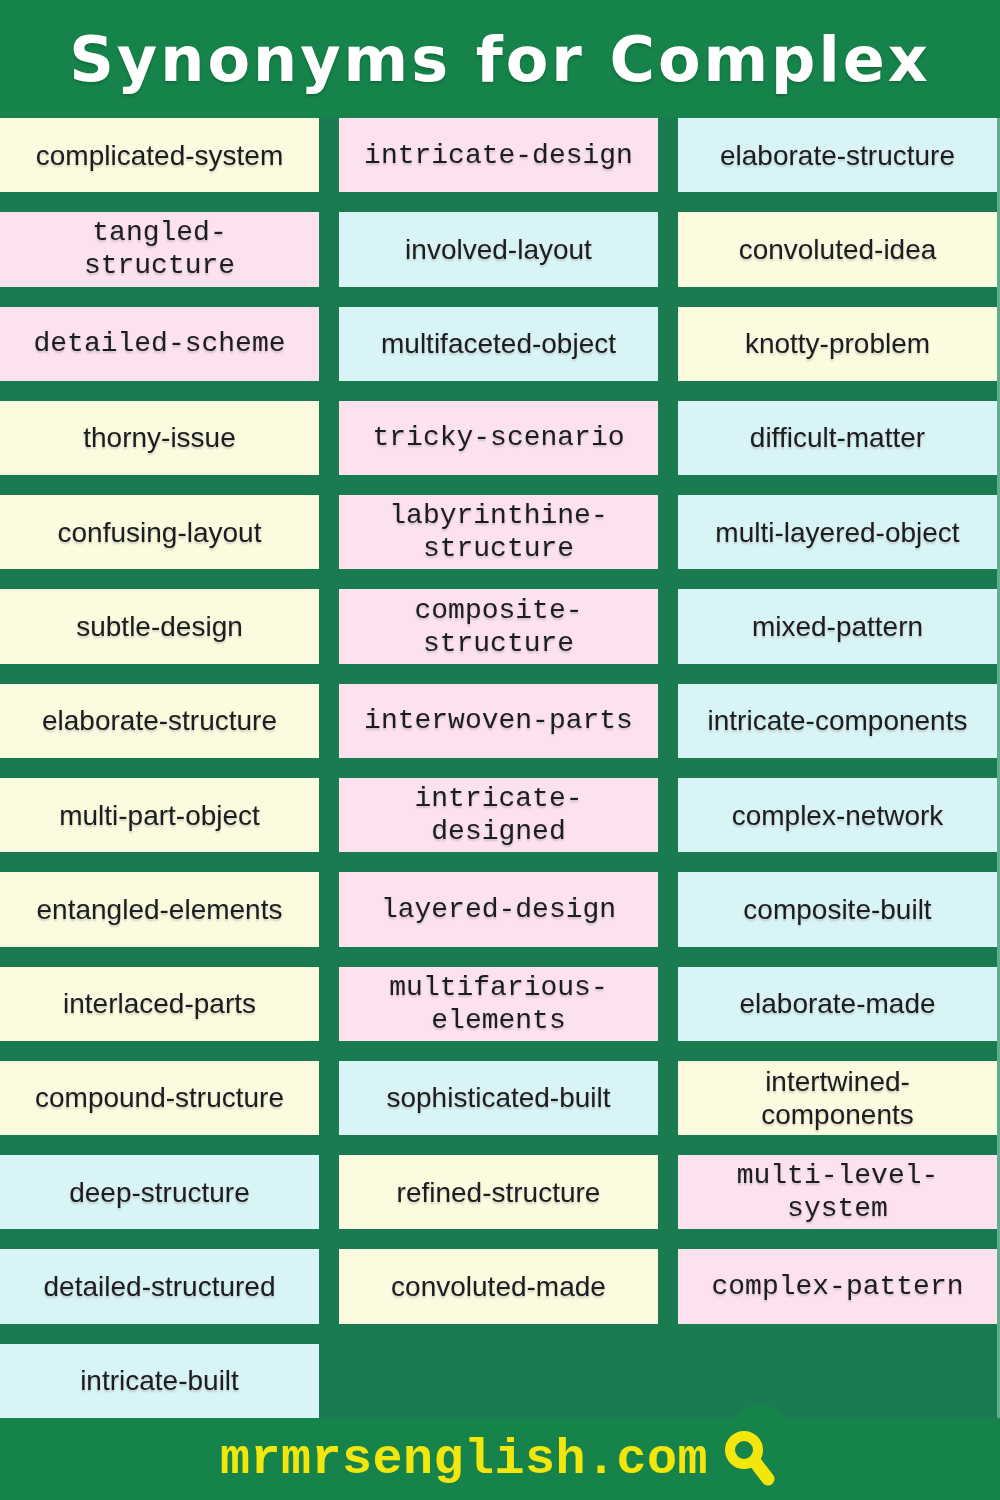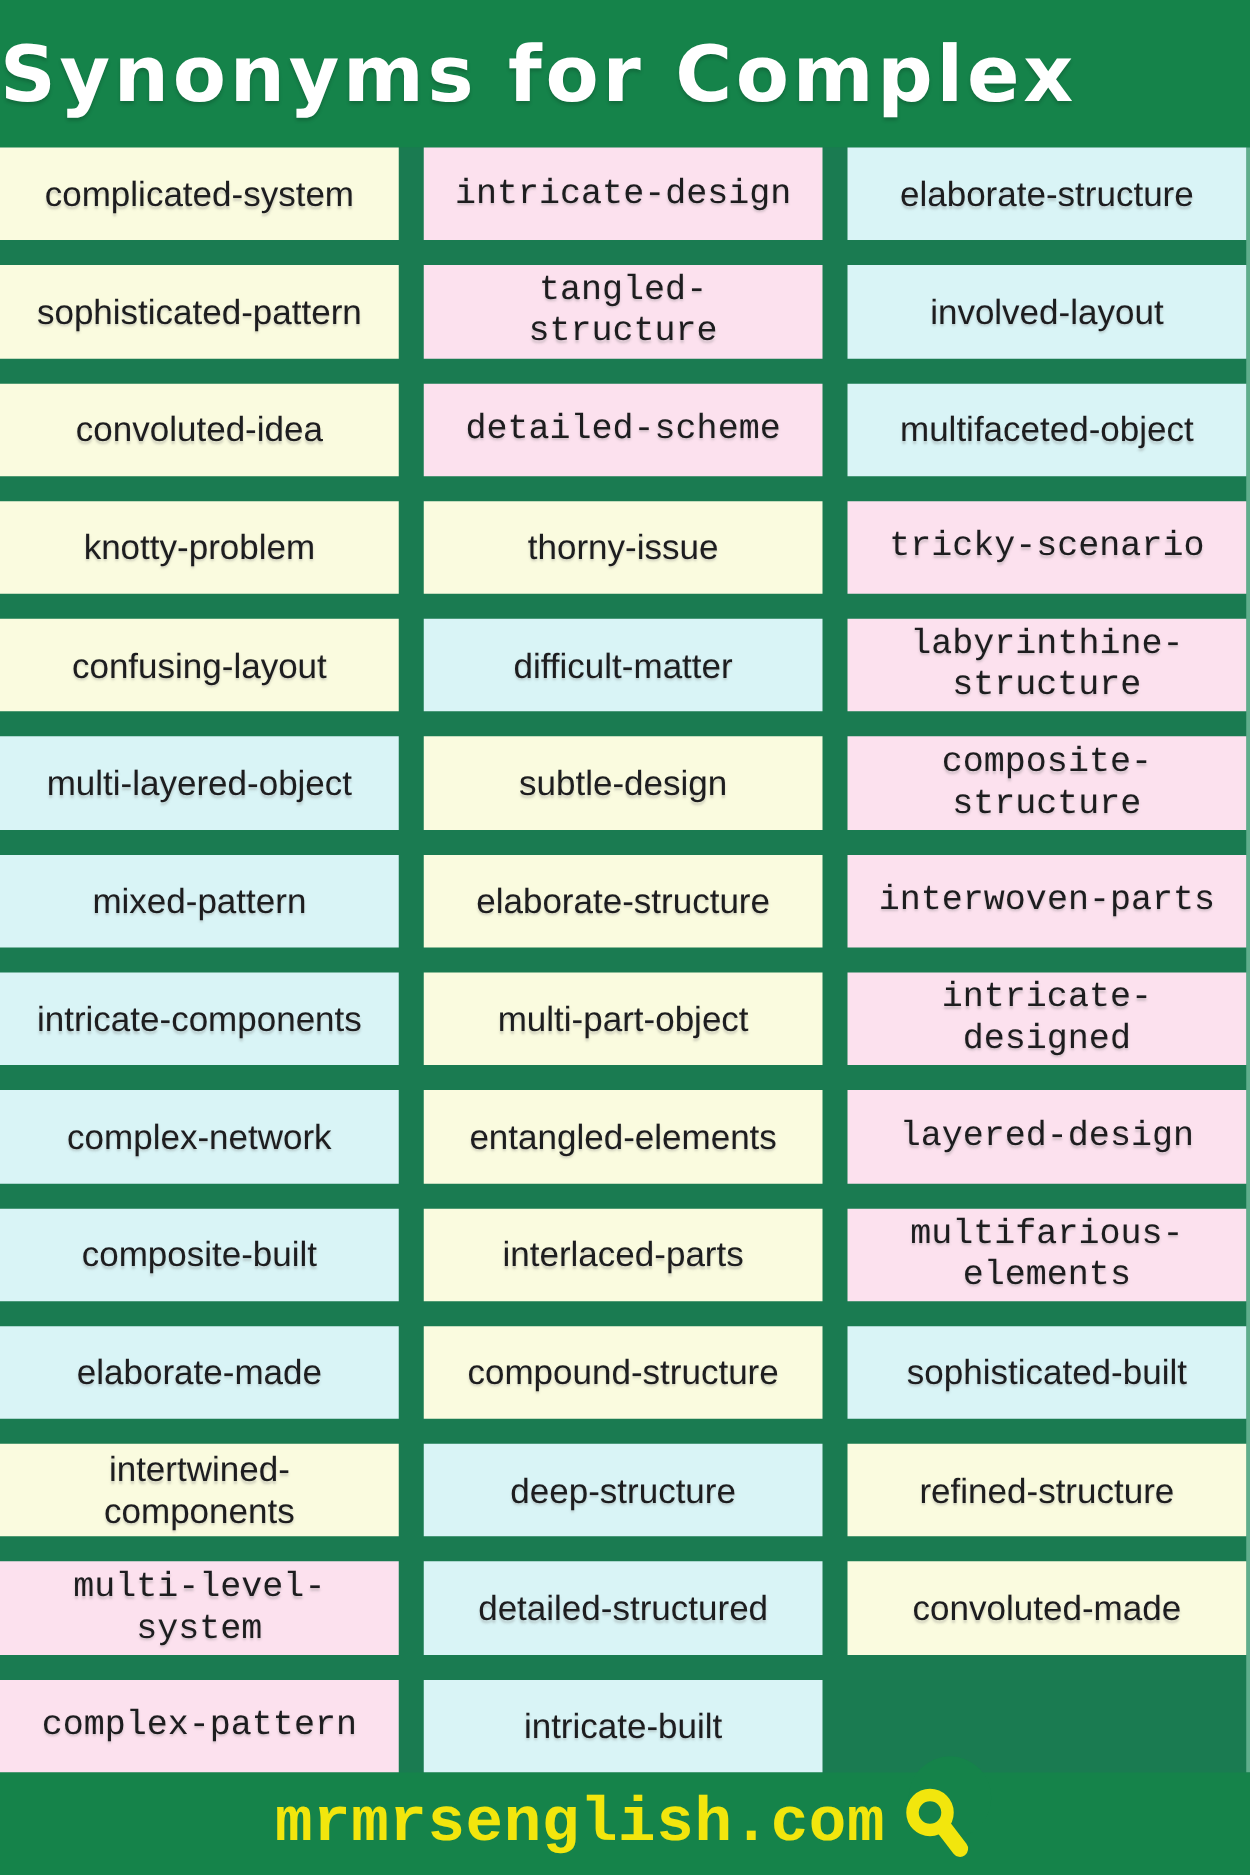--- a/index.html
+++ b/index.html
@@ -17,7 +17,7 @@
   .header {
     height: 118px; flex: 0 0 118px;
     background: var(--header_green, #15834a);
-    display: flex; align-items: center; 
+    display: flex; align-items: center; justify-content: center;
   }
   .page-title {
     color: #ffffff;

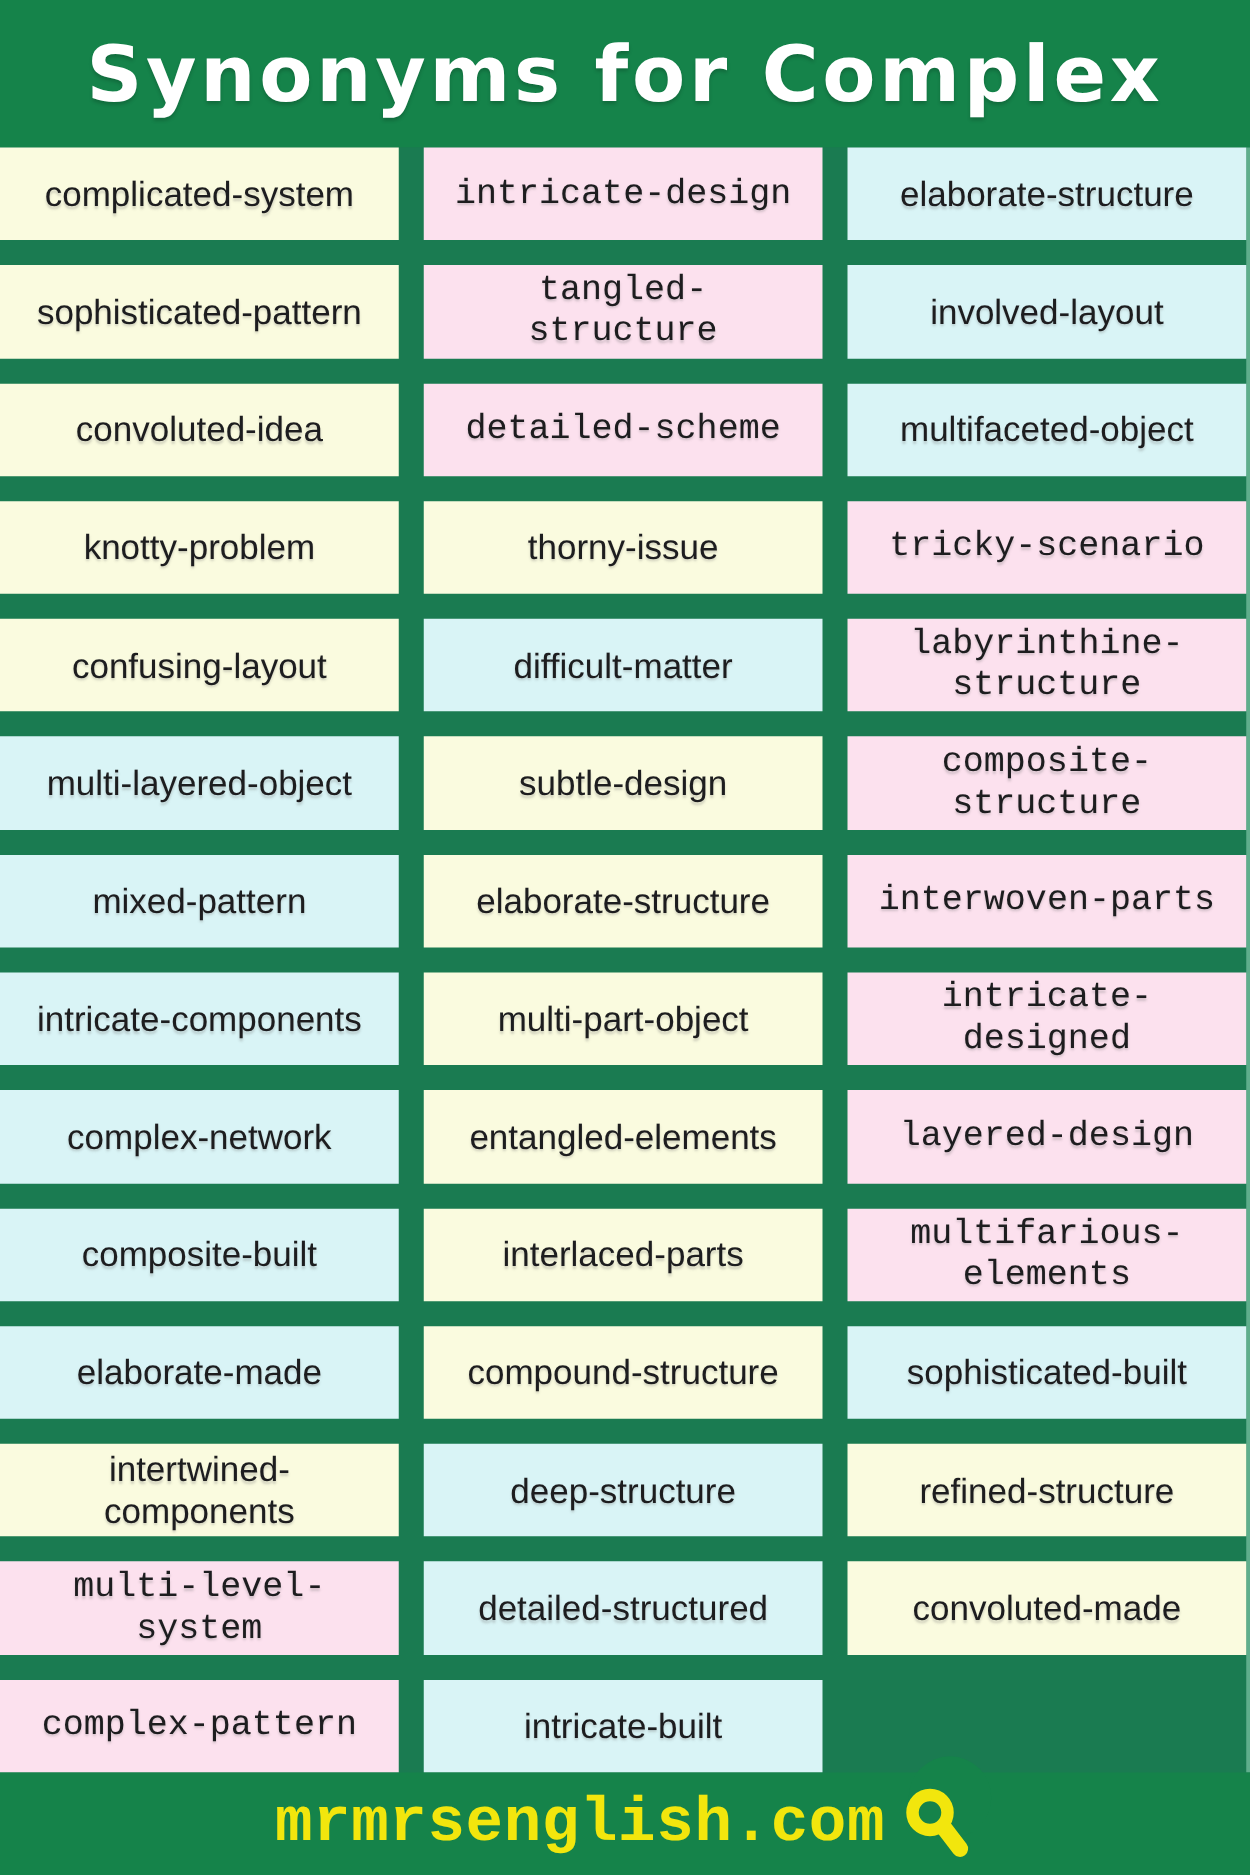--- a/index.html
+++ b/index.html
@@ -88,7 +88,6 @@
       <div class="cell col1">complicated-system</div>
       <div class="cell col2">intricate-design</div>
       <div class="cell col3">elaborate-structure</div>
-      <div class="cell col1">sophisticated-pattern</div>
       <div class="cell col2">tangled-structure</div>
       <div class="cell col3">involved-layout</div>
       <div class="cell col1">convoluted-idea</div>

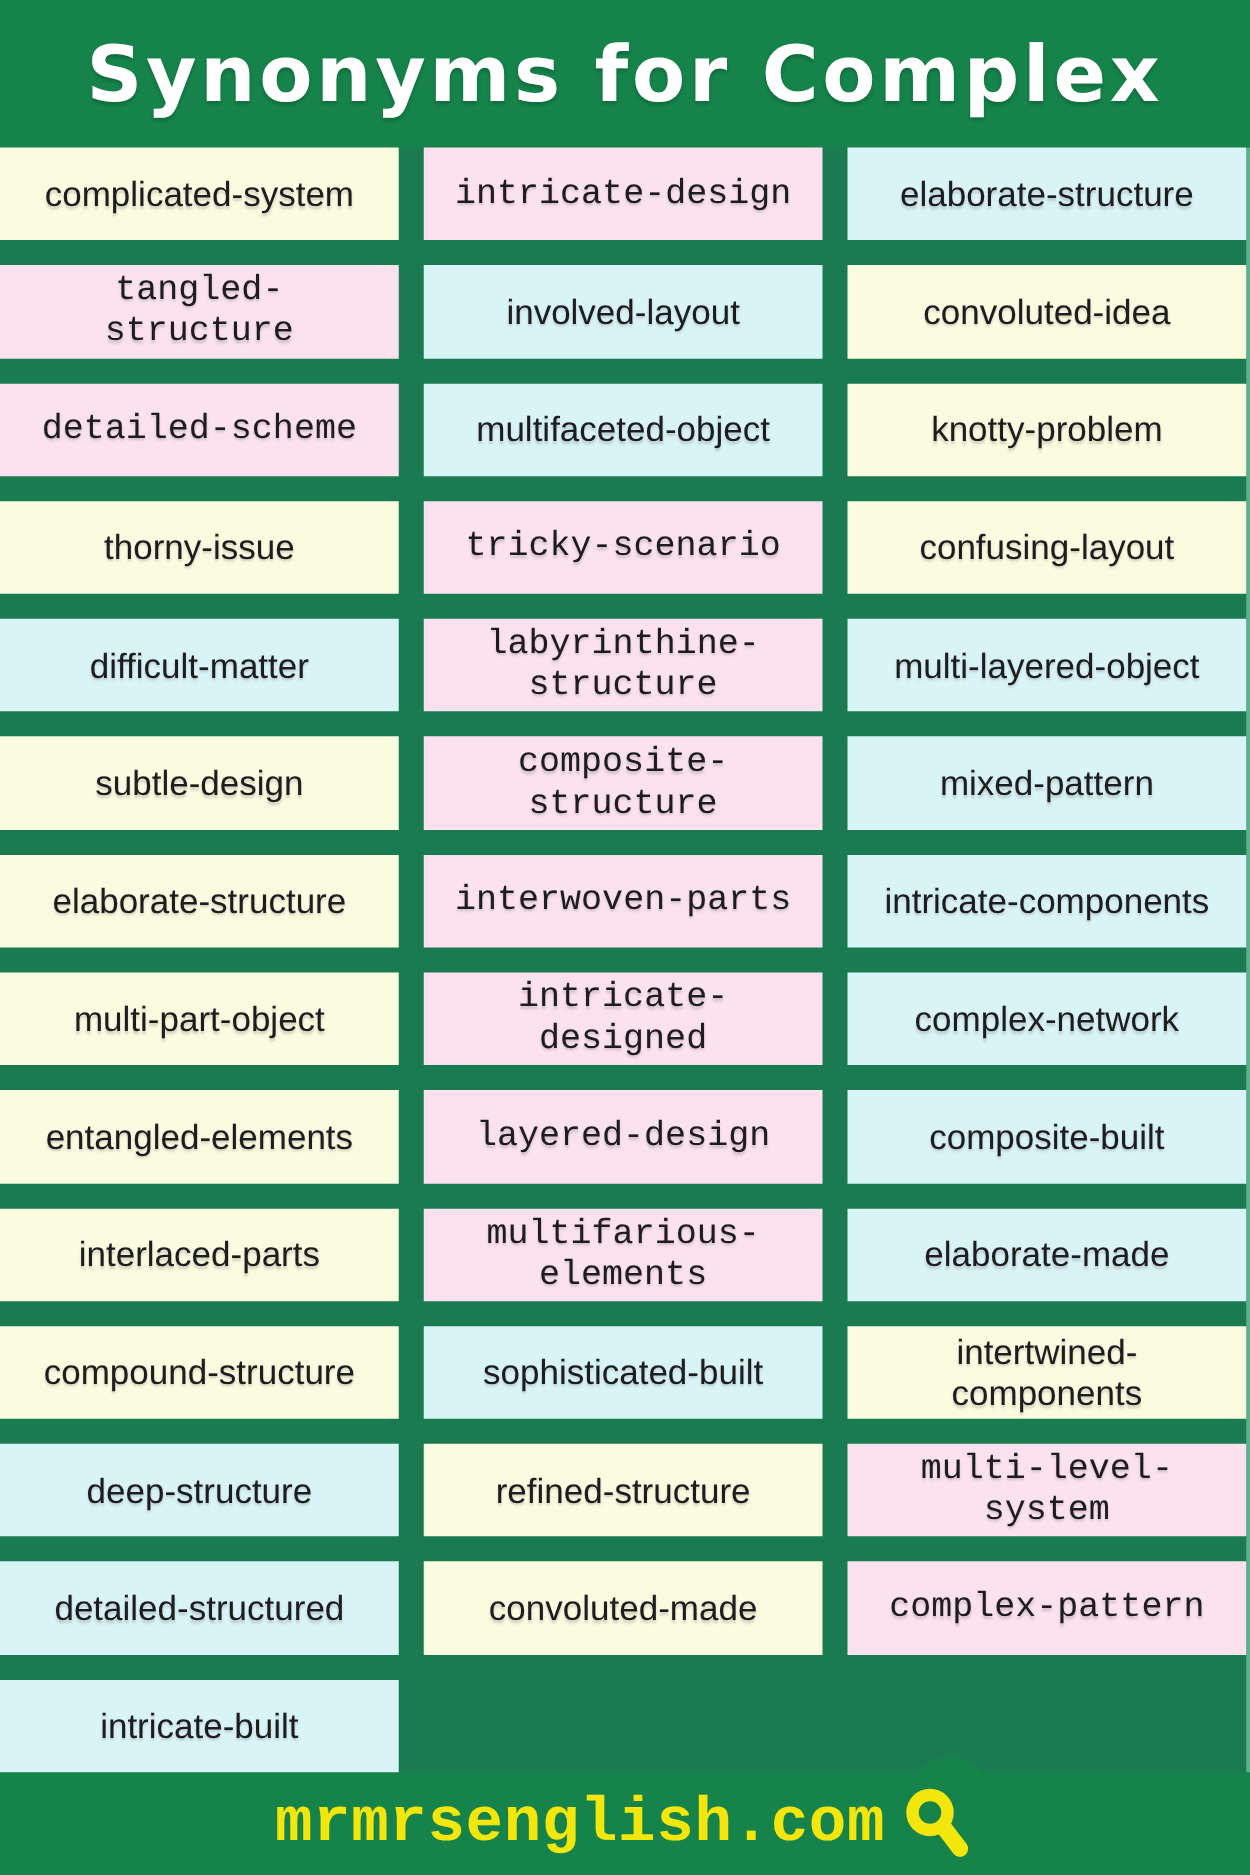--- a/index.html
+++ b/index.html
@@ -96,8 +96,8 @@
       <div class="cell col1">knotty-problem</div>
       <div class="cell col1">thorny-issue</div>
       <div class="cell col2">tricky-scenario</div>
+      <div class="cell col3">difficult-matter</div>
       <div class="cell col1">confusing-layout</div>
-      <div class="cell col3">difficult-matter</div>
       <div class="cell col2">labyrinthine-structure</div>
       <div class="cell col3">multi-layered-object</div>
       <div class="cell col1">subtle-design</div>

